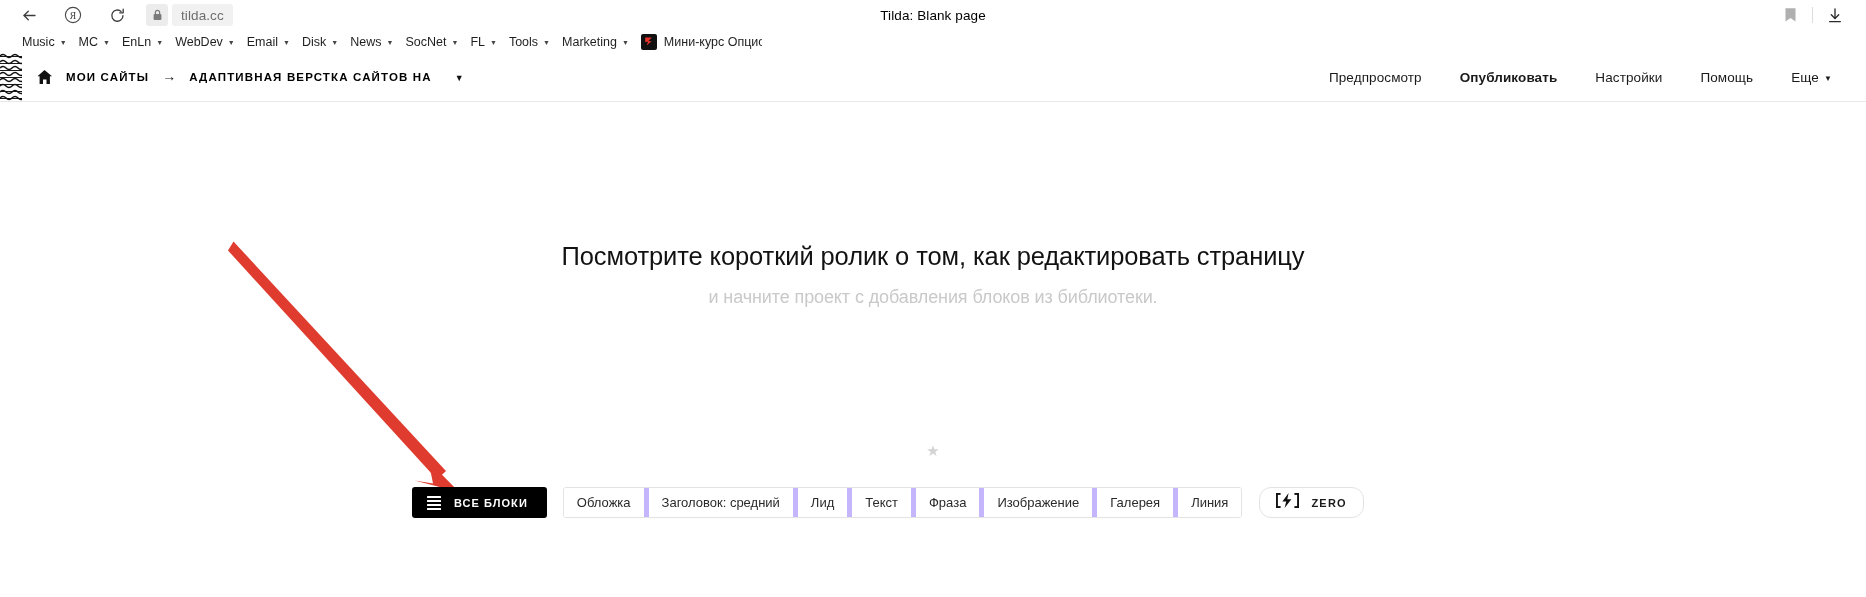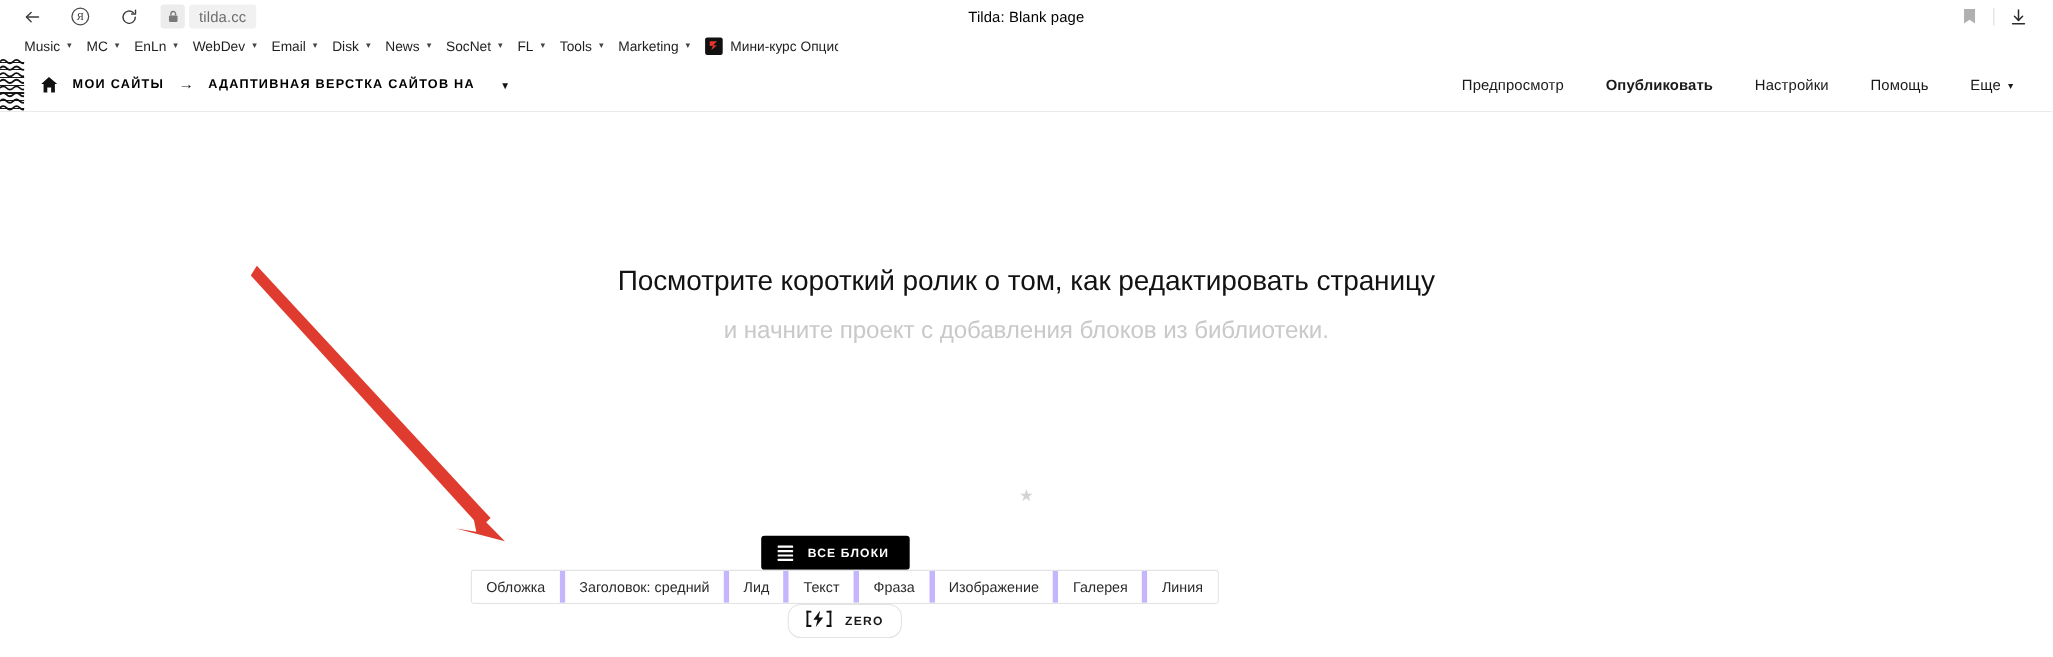--- a/index.html
+++ b/index.html
@@ -231,7 +231,7 @@
     letter-spacing: -.1px;
   }
   .hero-sub {
-    font-size: 22px;
+    font-size: 18px;
     color: #c9c9c9;
     margin-top: 16px;
     letter-spacing: -.1px;

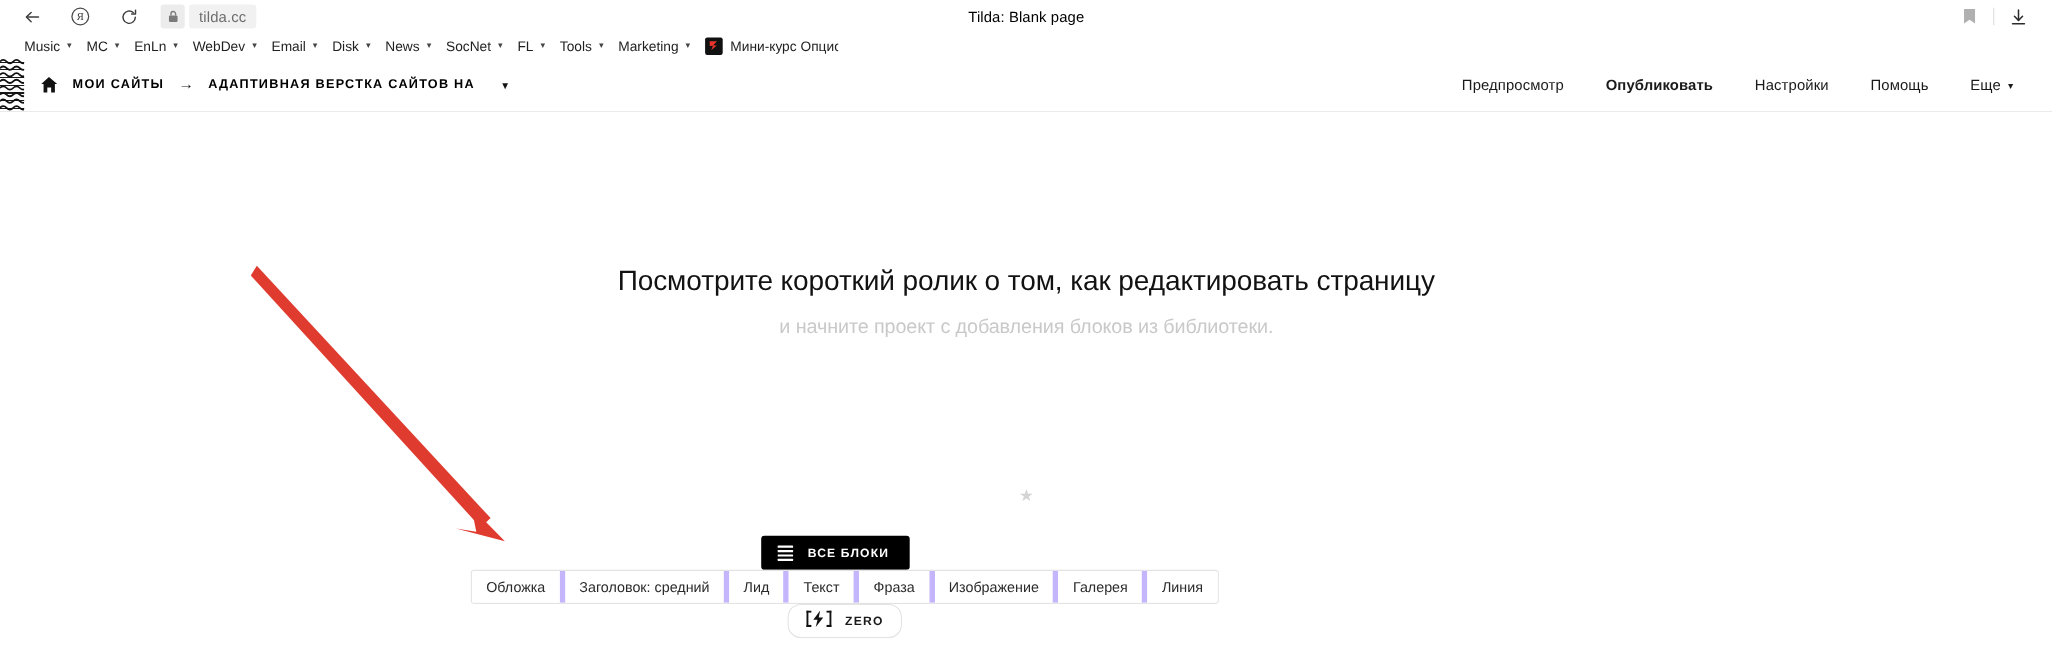--- a/index.html
+++ b/index.html
@@ -264,7 +264,6 @@
     left: 412px;
     display: flex;
     align-items: center;
-    flex-direction: column;
   }
   .all-blocks {
     background: #000;

